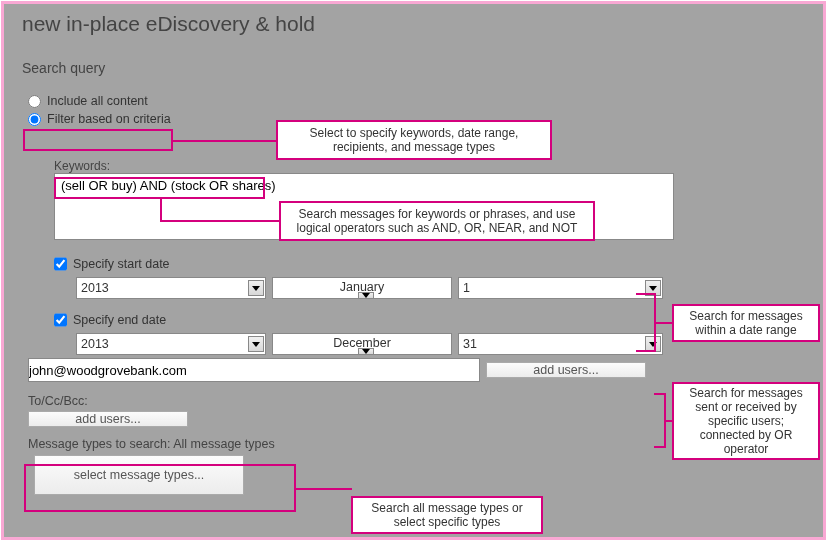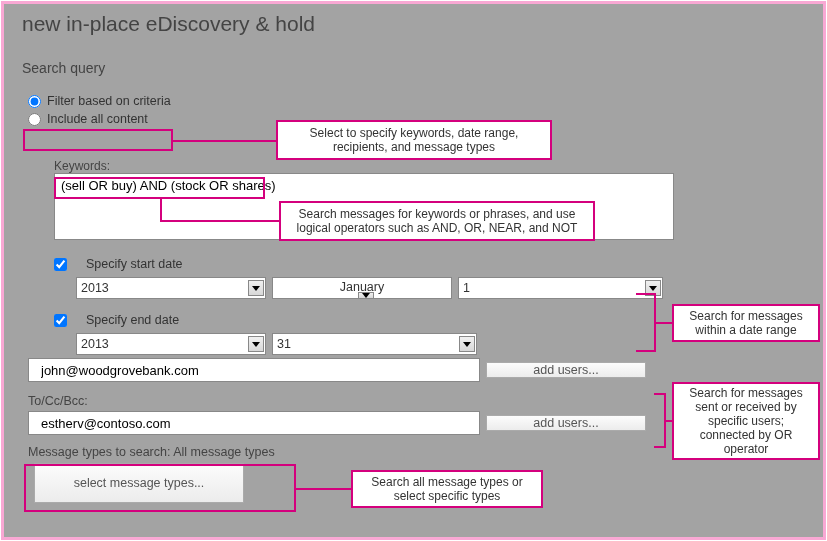--- a/index.html
+++ b/index.html
@@ -201,12 +201,12 @@
 
   <div class="options">
     <label class="radio-row">
+      <input type="radio" name="mode" style="">
+      <span>Include all content</span>
+    </label>
+    <label class="radio-row">
       <input type="radio" name="mode" checked="" style="">
       <span>Filter based on criteria</span>
-    </label>
-    <label class="radio-row">
-      <input type="radio" name="mode" style="">
-      <span>Include all content</span>
     </label>
   </div>
 

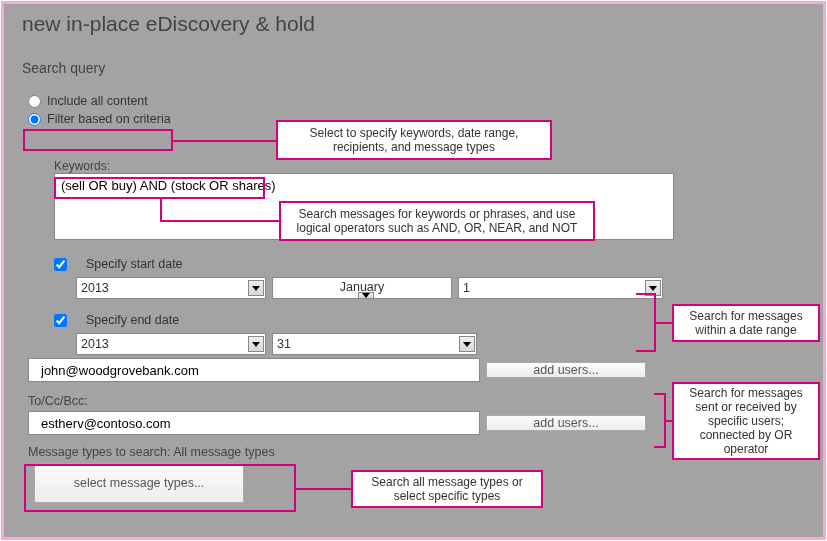--- a/index.html
+++ b/index.html
@@ -93,8 +93,7 @@
     }
     .check-row {
       display: flex;
-      align-items: center;
-      gap: 19px;
+      gap: 6px;
       margin-top: 14px;
       font-size: 12.5px;
     }

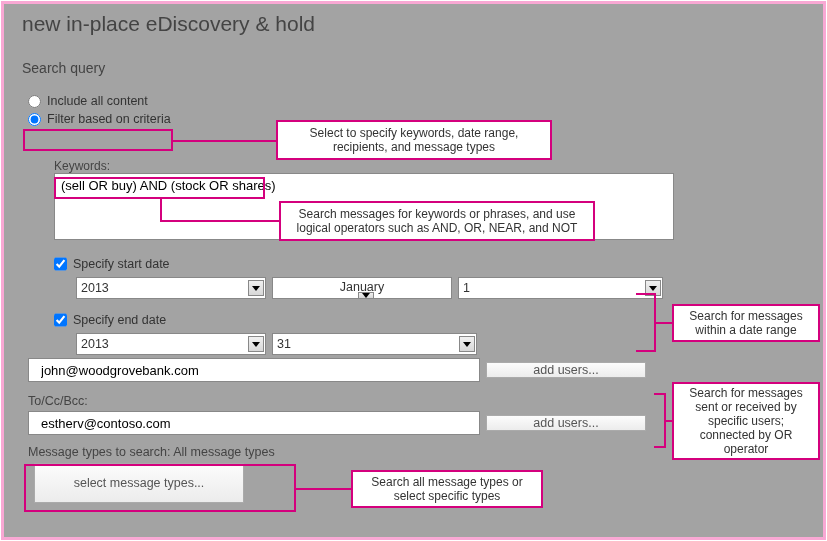--- a/index.html
+++ b/index.html
@@ -242,6 +242,10 @@
           <span class="sel-text">2013</span>
           <span class="sel-btn"></span>
         </div>
+        <div class="select w-month">
+          <span class="sel-text">December</span>
+          <span class="sel-btn"></span>
+        </div>
         <div class="select w-day">
           <span class="sel-text">31</span>
           <span class="sel-btn"></span>

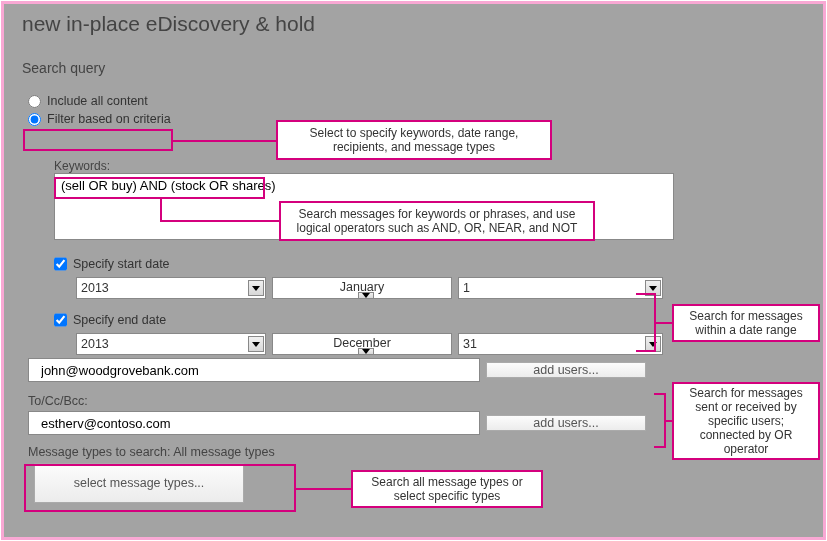--- a/index.html
+++ b/index.html
@@ -151,7 +151,7 @@
       width: 452px;
       height: 24px;
       border: 1px solid #888;
-      padding: 2px 12px;
+      padding: 2px 0;
       font-size: 13px;
       font-family: inherit;
     }

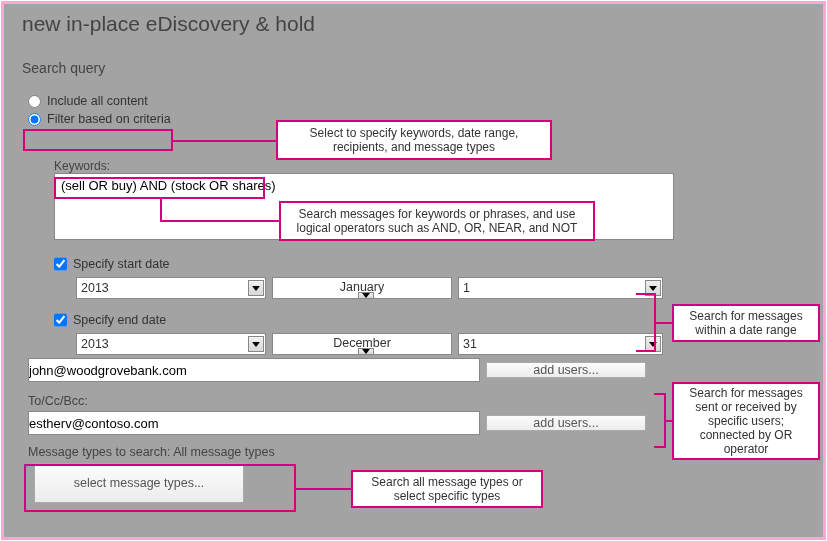--- a/index.html
+++ b/index.html
@@ -260,7 +260,6 @@
 
     <div class="field-label">To/Cc/Bcc:</div>
     <div class="input-row">
-      <input class="text-input" value="estherv@contoso.com" style="">
       <button class="btn">add users...</button>
     </div>
 

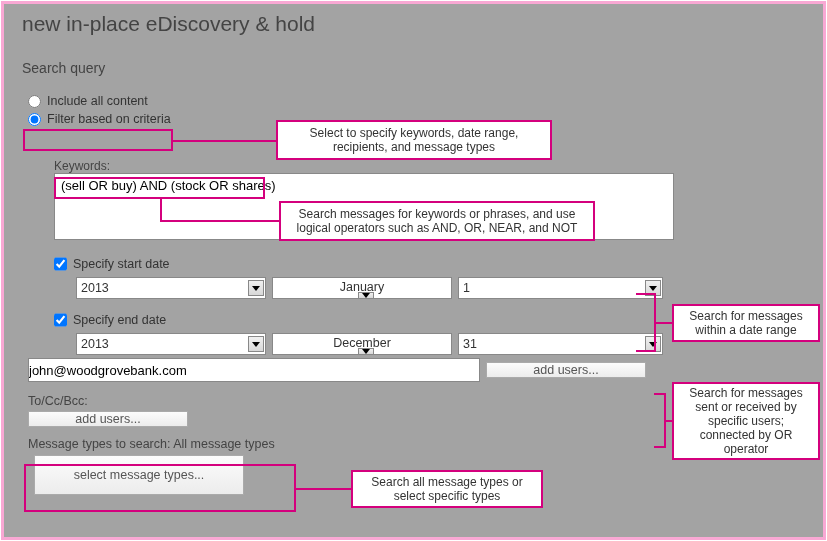--- a/index.html
+++ b/index.html
@@ -290,7 +290,7 @@
 
   <div class="magenta-box" style="left:20px; top:460px; width:272px; height:48px;"></div>
   <div class="magenta-line" style="left:292px; top:484px; width:56px; height:2px;"></div>
-  <div class="callout-box" style="left:347px; top:466px; width:192px; height:38px;">Search all message types or select specific types</div>
+  <div class="callout-box" style="left:347px; top:492px; width:192px; height:38px;">Search all message types or select specific types</div>
 
 </div>
 

